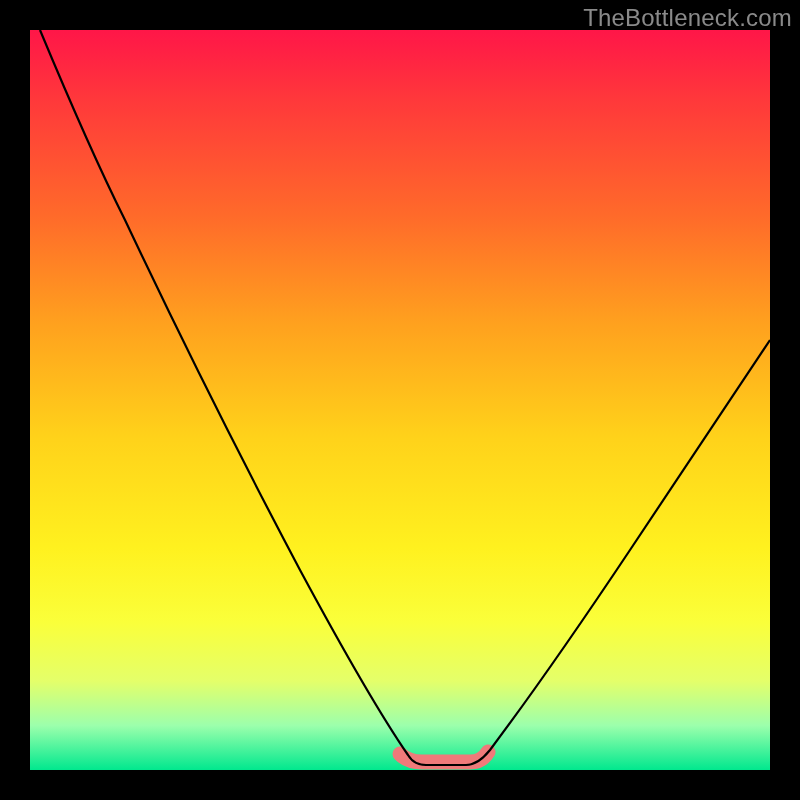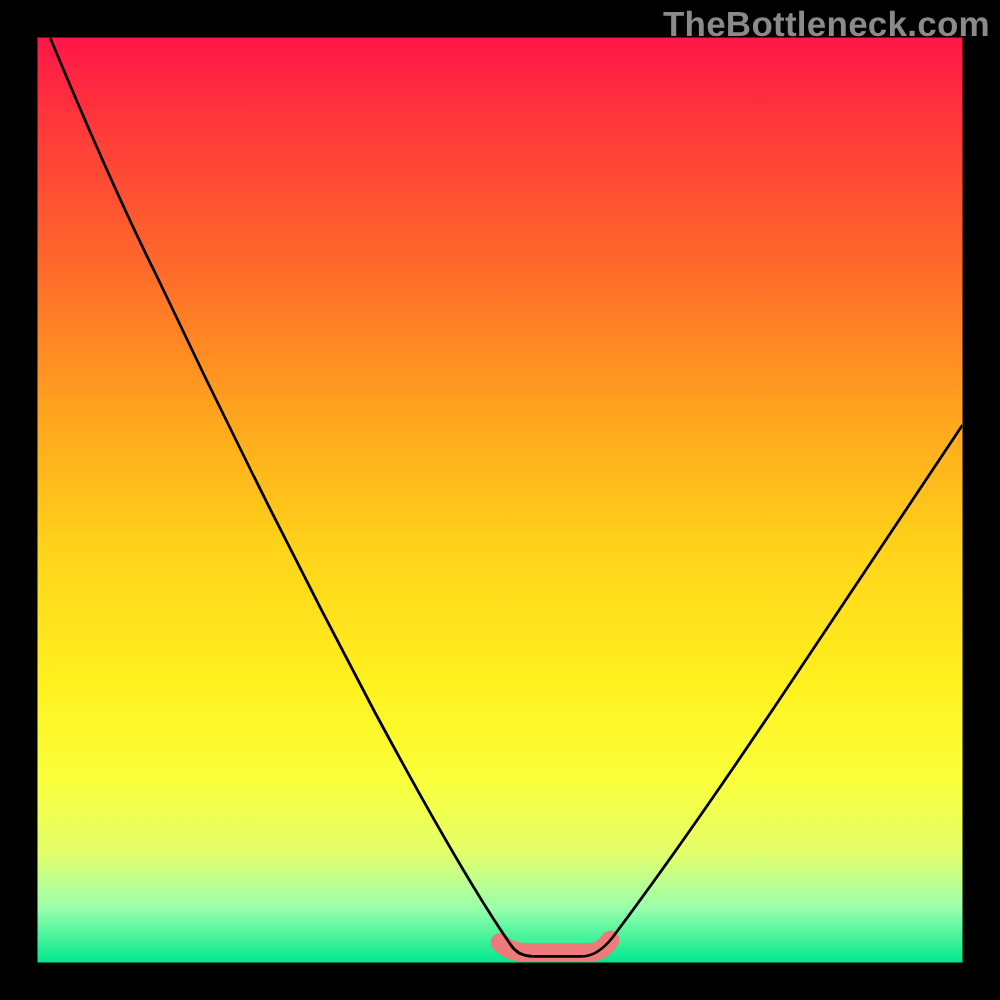--- a/index.html
+++ b/index.html
@@ -43,8 +43,8 @@
     top: 4px;
     right: 8px;
     color: #8a8a8a;
-    font-size: 28px;
-    font-weight: 700;
+    font-size: 24px;
+    font-weight: 400;
     letter-spacing: 0.2px;
     user-select: none;
   }

